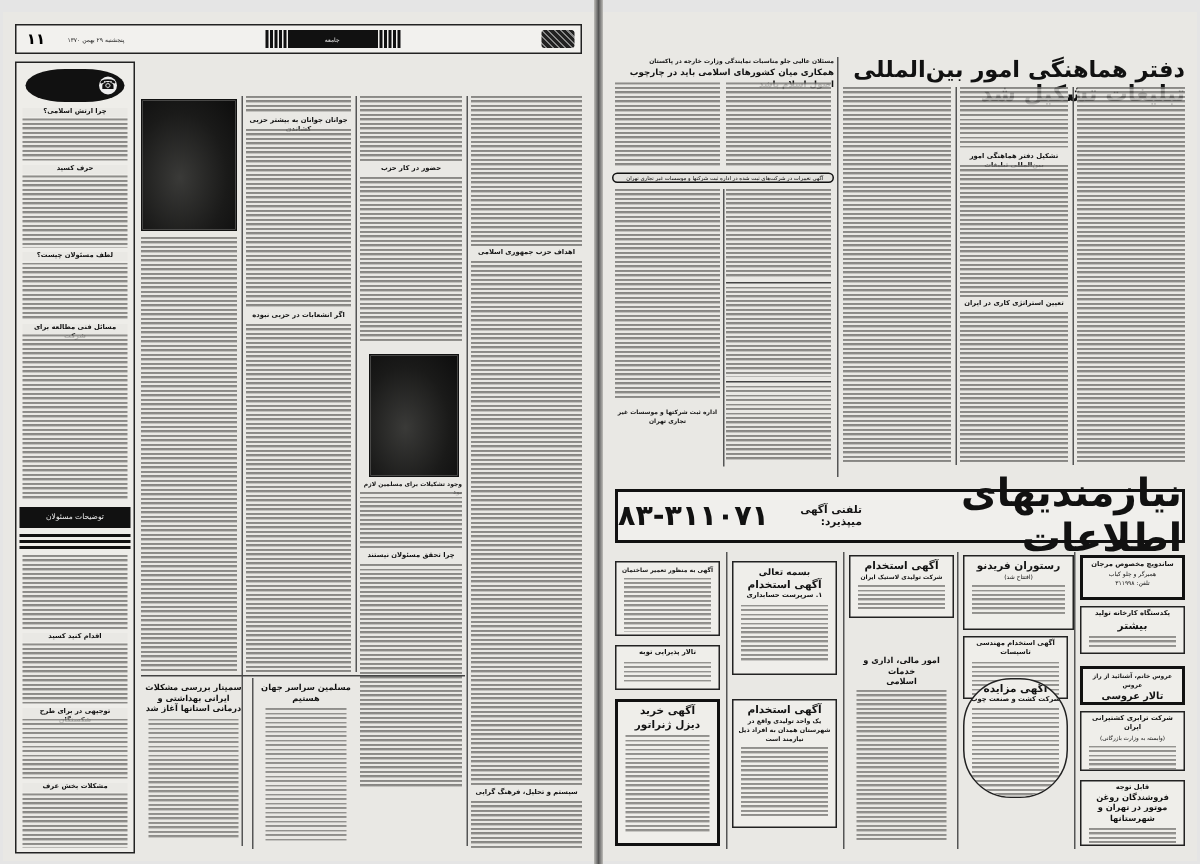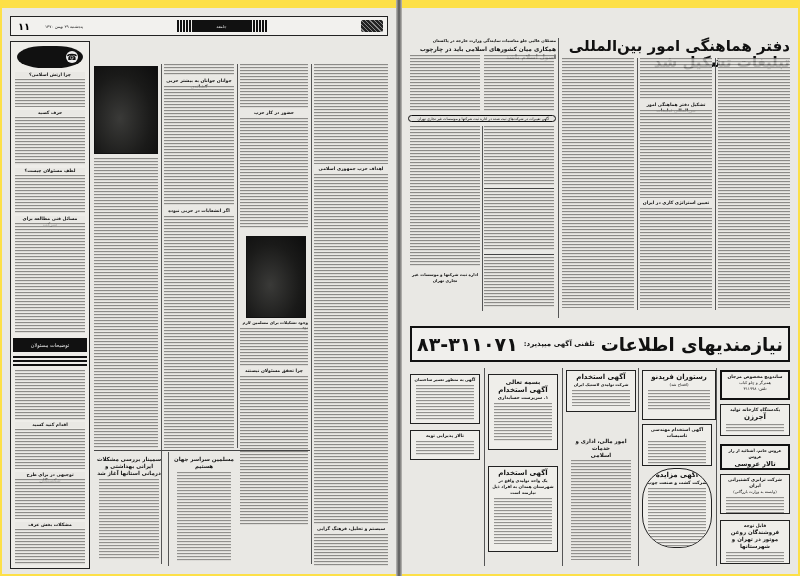--- a/index.html
+++ b/index.html
@@ -5,7 +5,7 @@
   * { box-sizing: border-box; margin: 0; padding: 0; }
   html, body { width: 800px; height: 576px; overflow: hidden; background: #1a1a1a; }
   body { font-family: "DejaVu Sans", sans-serif; position: relative; }
-  .spread { position: absolute; left: 0; top: 0; width: 800px; height: 576px; background: #fde047; }
+  .spread { position: absolute; left: 0; top: 0; width: 800px; height: 576px; background: #e5e5e5; }
   .page { position: absolute; top: 8px; height: 566px; background: #e9e8e4; overflow: hidden; }
   .page.left { left: 2px; width: 394px; }
   .page.right { left: 402px; width: 396px; }

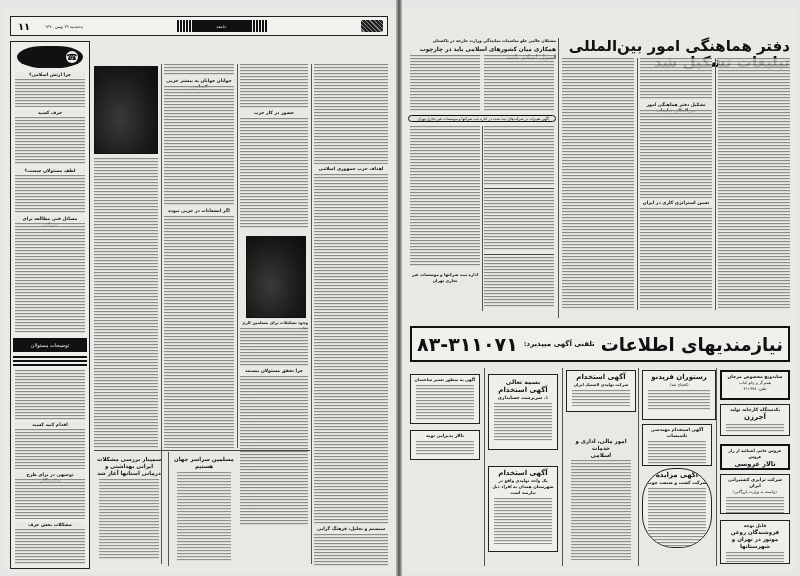--- a/index.html
+++ b/index.html
@@ -168,7 +168,7 @@
     <div class="col" style="left:316px; top:50px; width:72px; height:250px;"></div>
 
     <div class="headline-box" style="left:8px; top:318px; width:380px; height:36px; direction:rtl; justify-content:center; gap:6px;">
-      <span style="font-size:18px;">نیازمندیهای اطلاعات</span>
+      <span style="font-size:26px;">نیازمندیهای اطلاعات</span>
       <span style="font-size:7px; align-self:center;">تلفنی آگهی میپذیرد:</span>
       <span style="font-size:19px; direction:ltr;">۸۳-۳۱۱۰۷۱</span>
     </div>

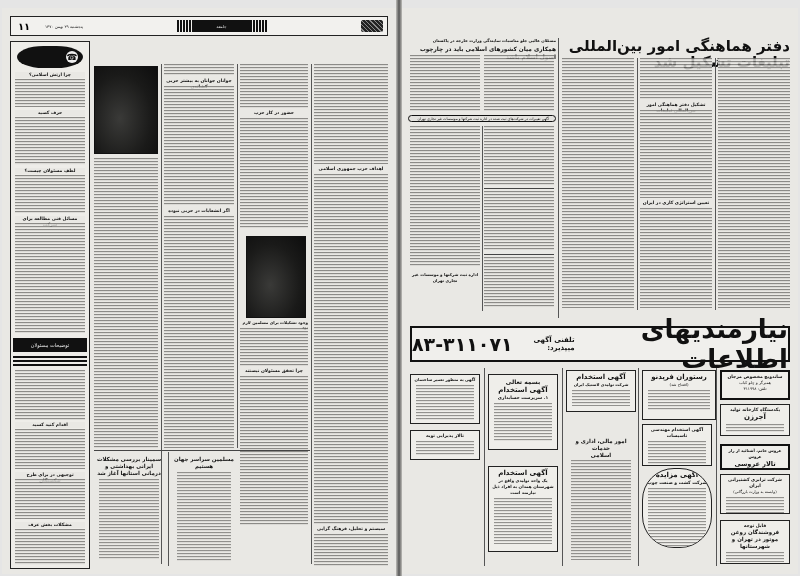--- a/index.html
+++ b/index.html
@@ -180,7 +180,7 @@
     </div>
     <div class="ad" style="left:318px; top:396px; width:70px; height:32px;">
       <div class="s">یکدستگاه کارخانه تولید</div>
-      <div class="t">آجرزن</div>
+      <div class="t">بیشتر</div>
       <div class="body" style="height:8px;"></div>
     </div>
     <div class="ad thick" style="left:318px; top:436px; width:70px; height:26px;">

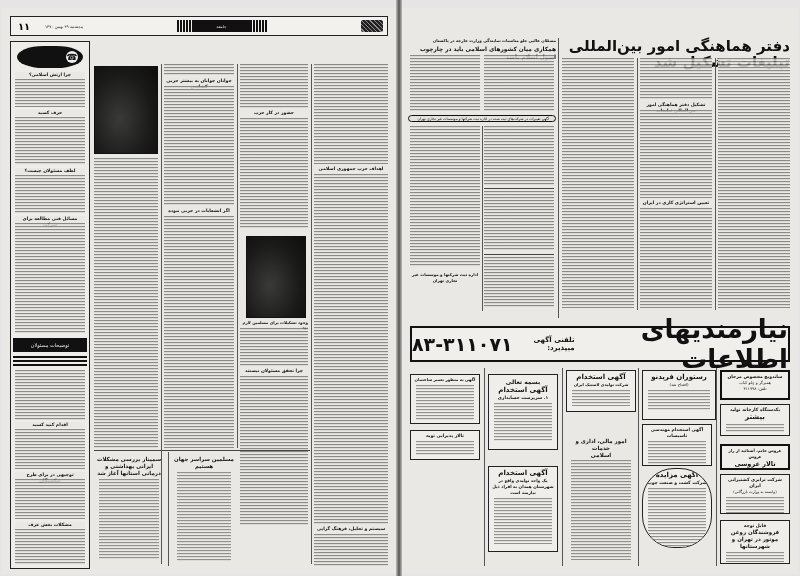--- a/index.html
+++ b/index.html
@@ -209,7 +209,7 @@
       <div class="s">آگهی استخدام مهندسی تاسیسات</div>
       <div class="body" style="height:26px;"></div>
     </div>
-    <div class="ad" style="left:240px; top:460px; width:70px; height:80px;border-radius:32px;">
+    <div class="ad" style="left:240px; top:444px; width:70px; height:80px;border-radius:32px;">
       <div class="t">آگهی مزایده</div>
       <div class="s">شرکت کشت و صنعت چوب</div>
       <div class="body" style="height:70px;"></div>

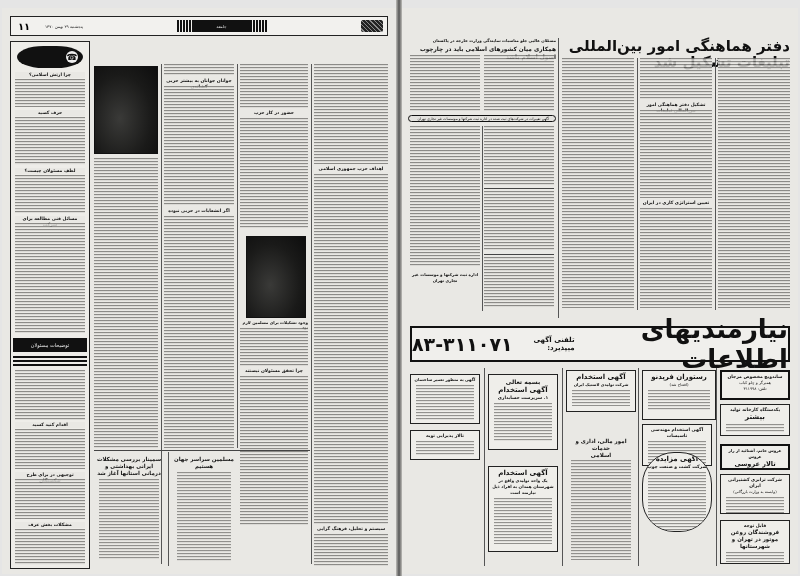--- a/index.html
+++ b/index.html
@@ -249,6 +249,11 @@
       <div class="s">تالار پذیرایی توبه</div>
       <div class="body" style="height:14px;"></div>
     </div>
+    <div class="ad thick" style="left:8px; top:458px; width:70px; height:98px;">
+      <div class="t">آگهی خرید</div>
+      <div class="t">دیزل ژنراتور</div>
+      <div class="body" style="height:66px;"></div>
+    </div>
   </div>
 </div>
 

